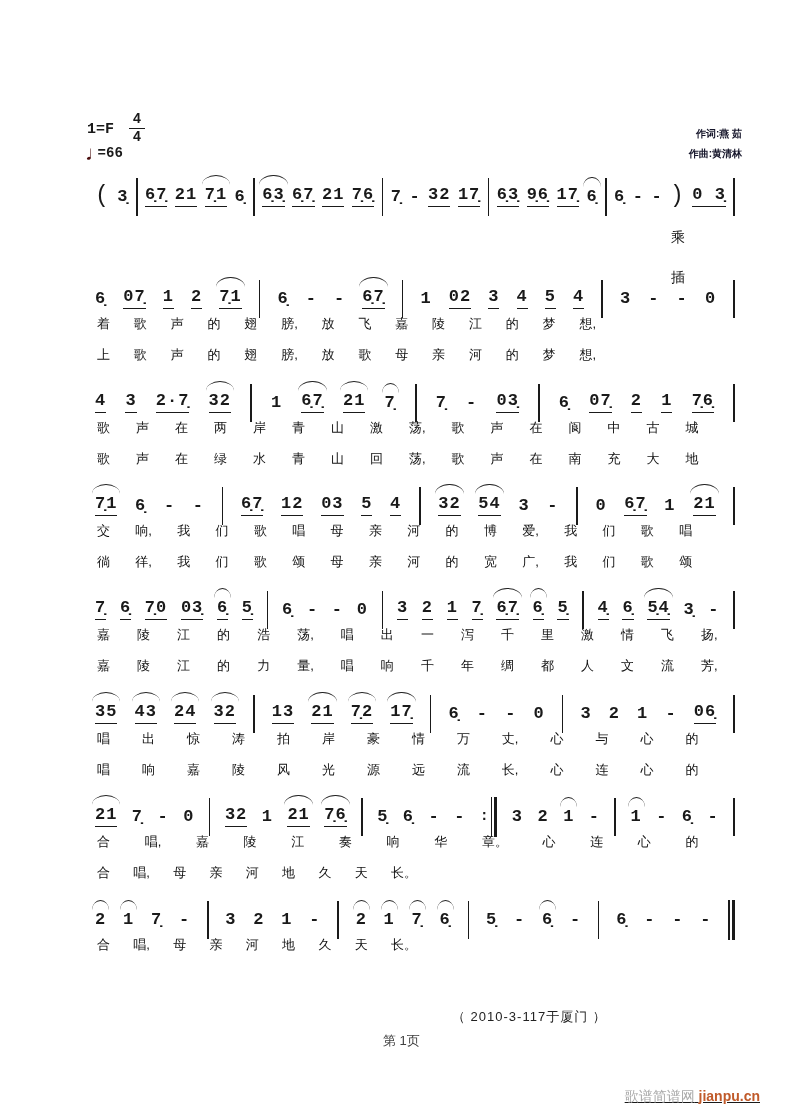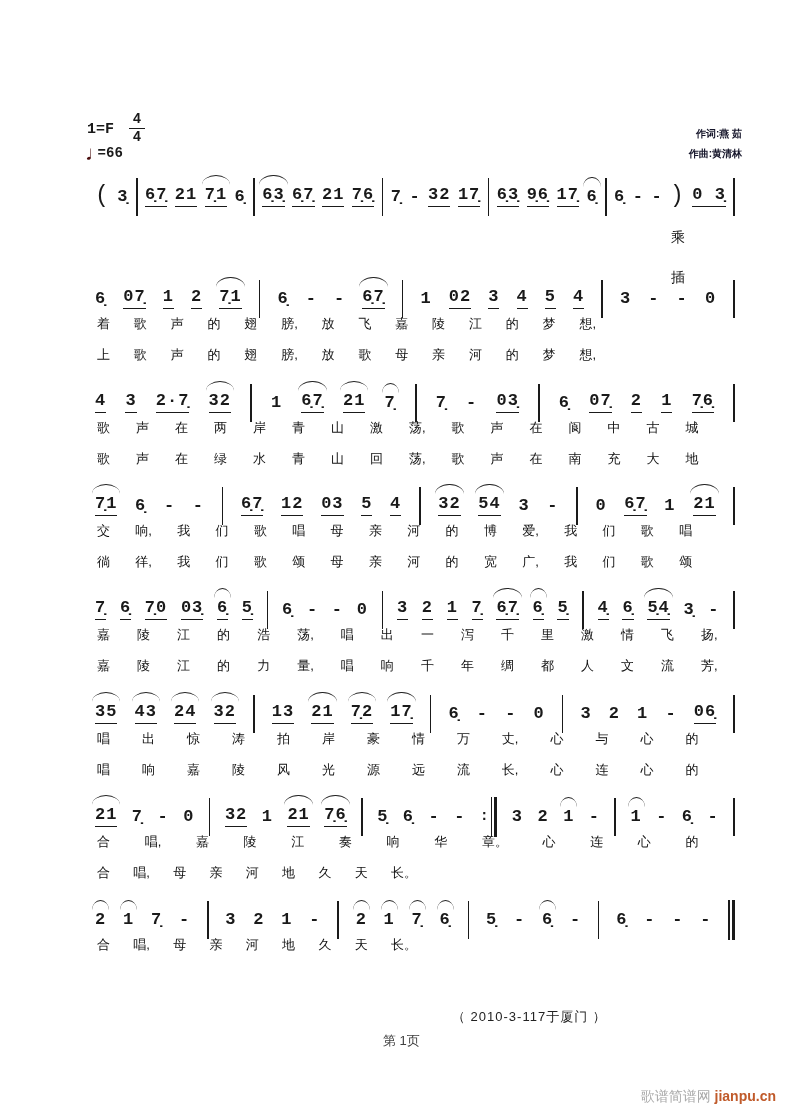--- a/index.html
+++ b/index.html
@@ -42,7 +42,7 @@
   
   .datenote{position:absolute;left:452px;top:1008px;font-size:13px;color:#222;letter-spacing:1px;}
   .pagenum{position:absolute;left:383px;top:1032px;font-size:13px;color:#404040;}
-  .watermark{position:absolute;right:14px;top:1088px;font-size:14px;}
+  .watermark{position:absolute;right:30px;top:1088px;font-size:14px;text-decoration:underline;}
   .wm-cn{color:var(--wm-gray,#aaaaaa);}
   .wm-en{color:var(--wm-orange,#c05a2a);font-weight:bold;}
 </style>

